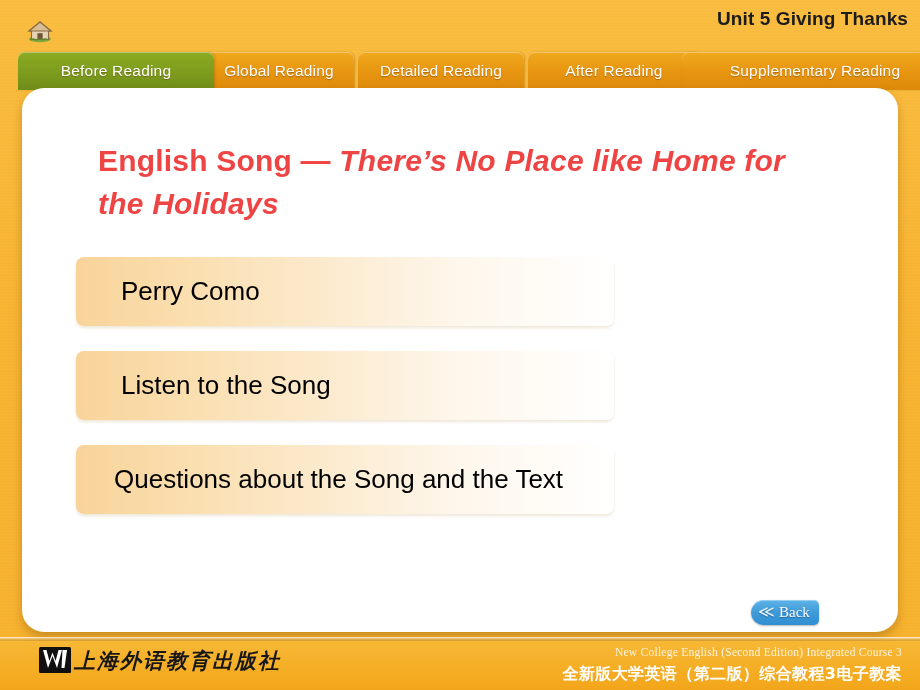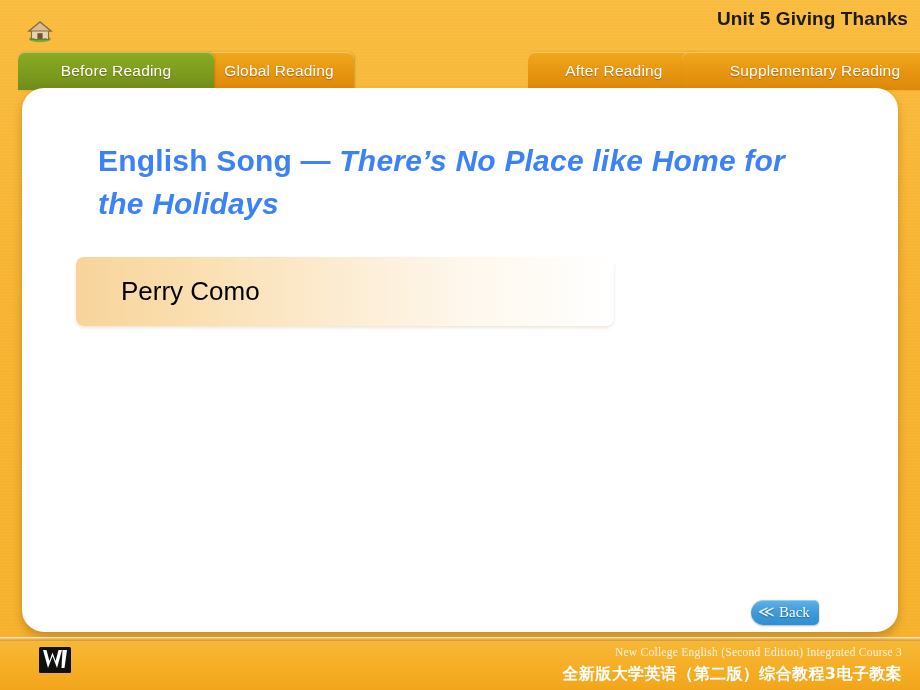--- a/index.html
+++ b/index.html
@@ -267,6 +267,7 @@
   <div class="tabs">
     <div class="tab inactive" style="left:204px; width:150px;">Global Reading</div>
     <div class="tab active" style="left:18px;  width:196px;">Before Reading</div>
+    <div class="tab inactive" style="left:358px; width:166px;">Detailed Reading</div>
     <div class="tab inactive" style="left:528px; width:172px;">After Reading</div>
     <div class="tab inactive" style="left:682px; width:266px;">Supplementary Reading</div>
   </div>

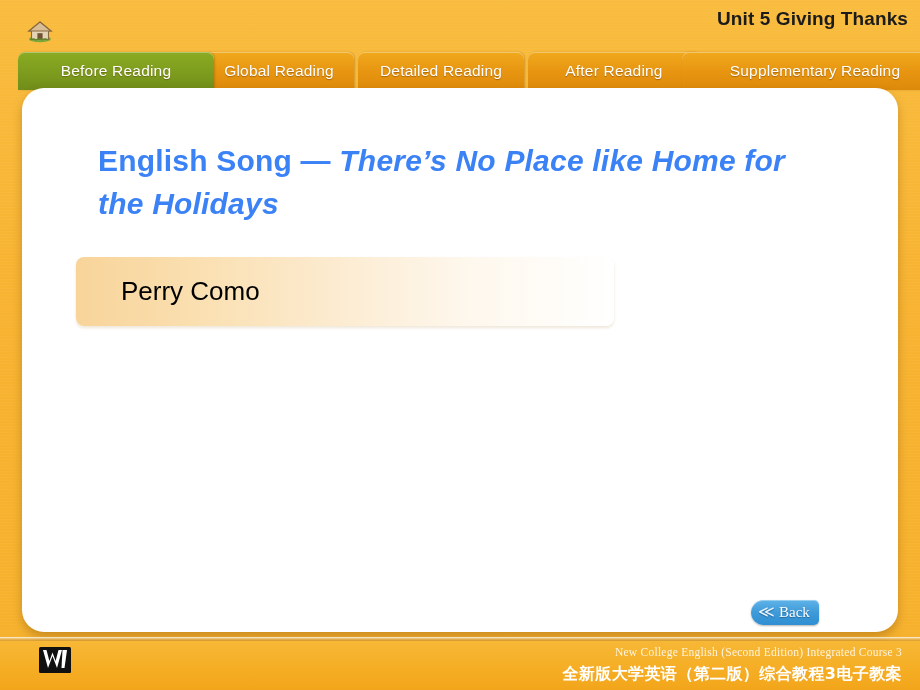--- a/index.html
+++ b/index.html
@@ -114,7 +114,7 @@
     width: 700px;
     font-size: 30px;
     font-weight: bold;
-    color: #3b82f6;
+    color: #ef4444;
     line-height: 1.42;
     letter-spacing: 0.2px;
   }

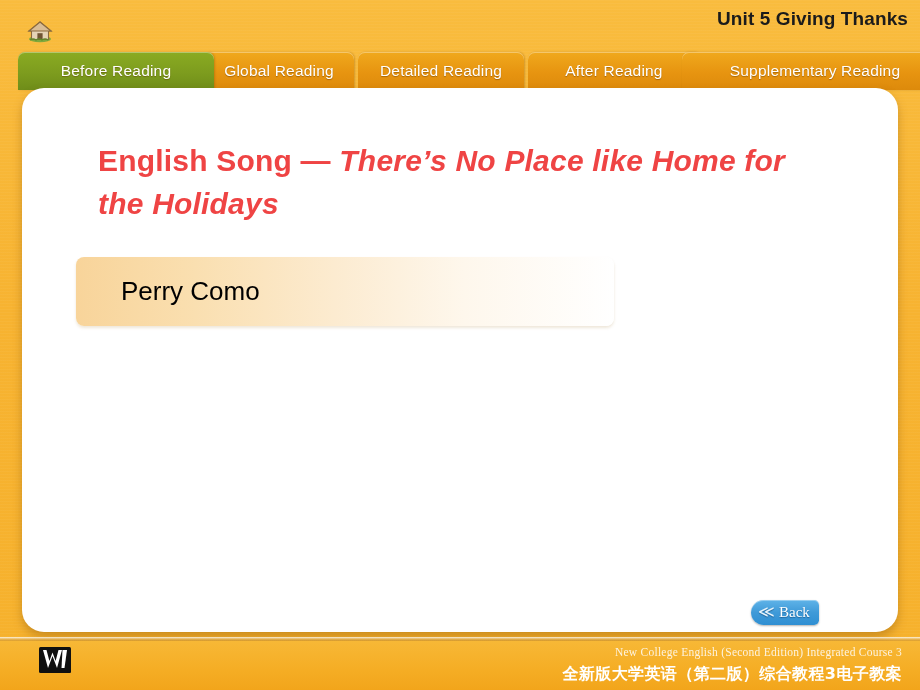--- a/index.html
+++ b/index.html
@@ -280,6 +280,9 @@
       <span class="label">Perry Como</span>
     </div>
 
+    <div class="menu-btn b1">
+      <span class="label">Listen to the Song</span>
+    </div>
 
 
     <div class="back-btn">

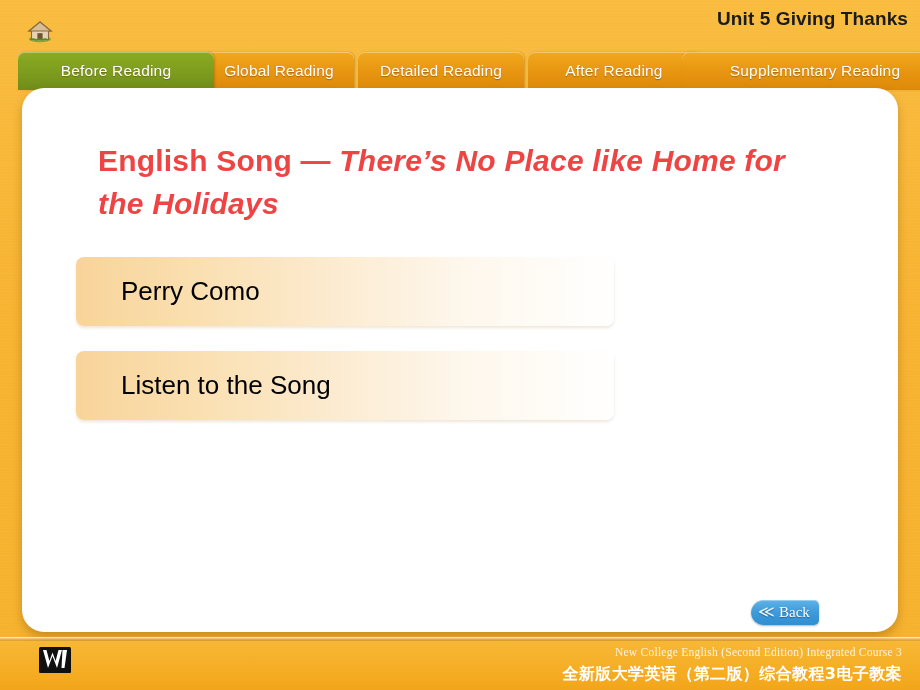--- a/index.html
+++ b/index.html
@@ -284,6 +284,9 @@
       <span class="label">Listen to the Song</span>
     </div>
 
+    <div class="menu-btn b2">
+      <span class="label">Questions about the Song and the Text</span>
+    </div>
 
     <div class="back-btn">
       <span class="chev">≪</span>

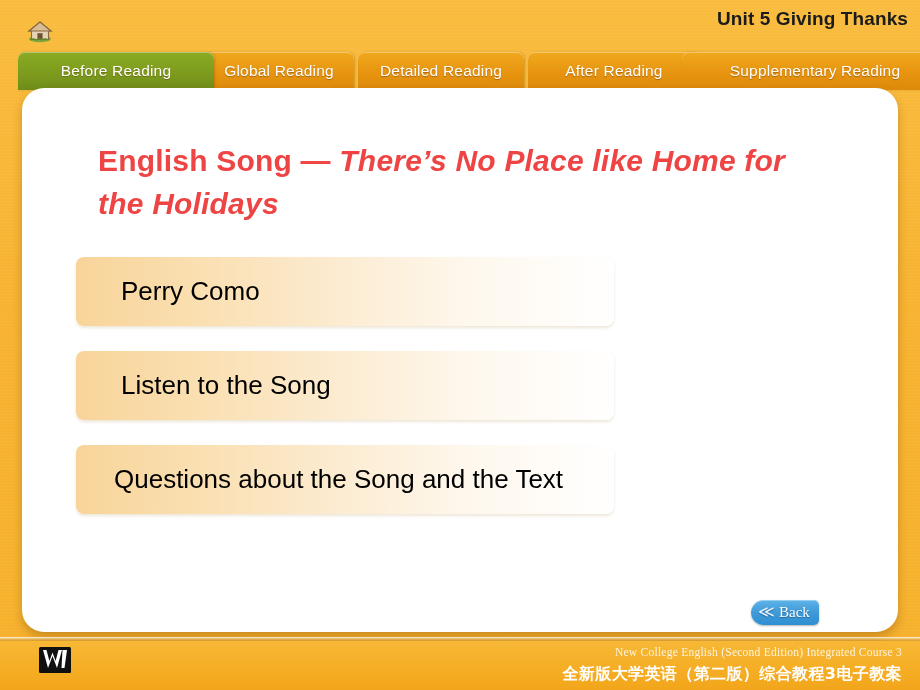--- a/index.html
+++ b/index.html
@@ -307,6 +307,7 @@
       </svg>
     </div>
 
+    <div class="press-name">上海外语教育出版社</div>
 
     <div class="course-en">New College English (Second Edition) Integrated Course 3</div>
 

